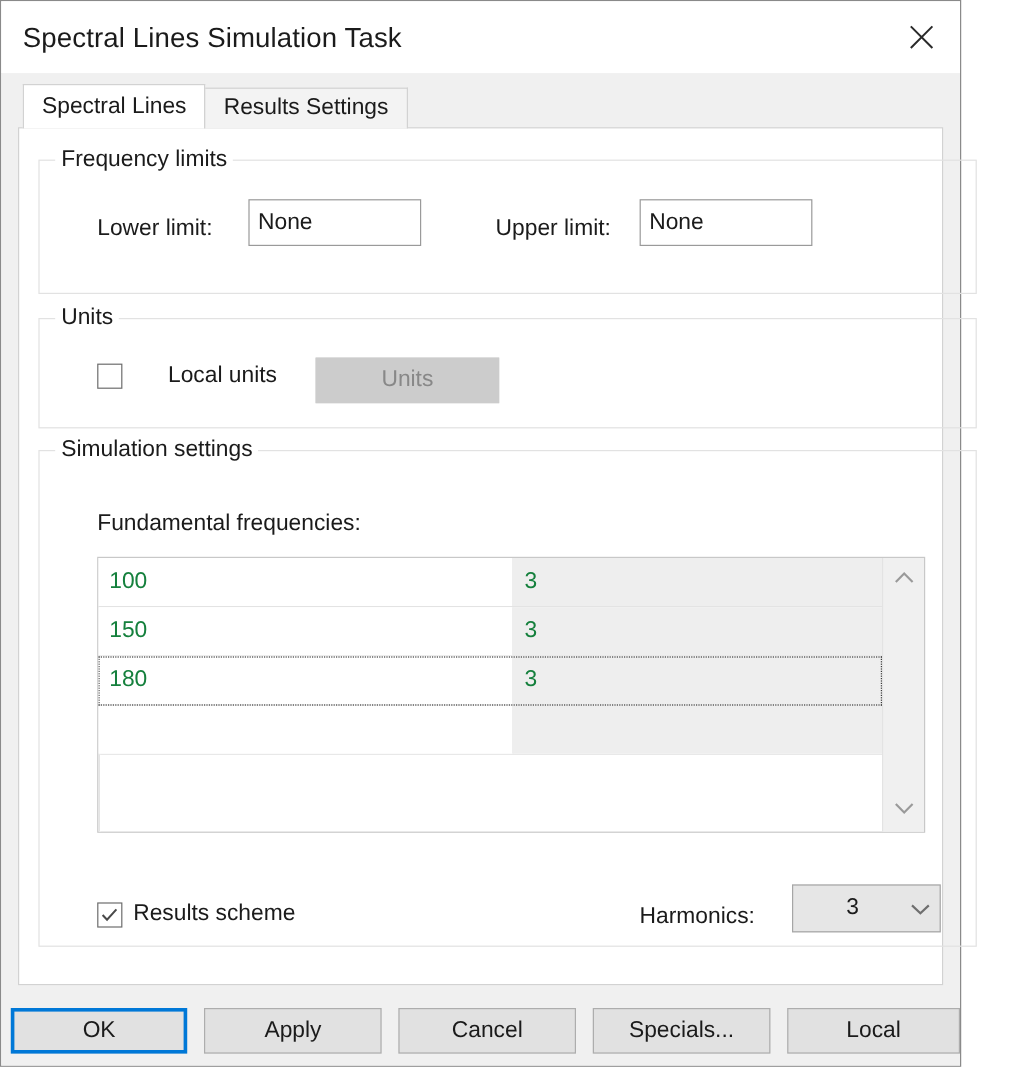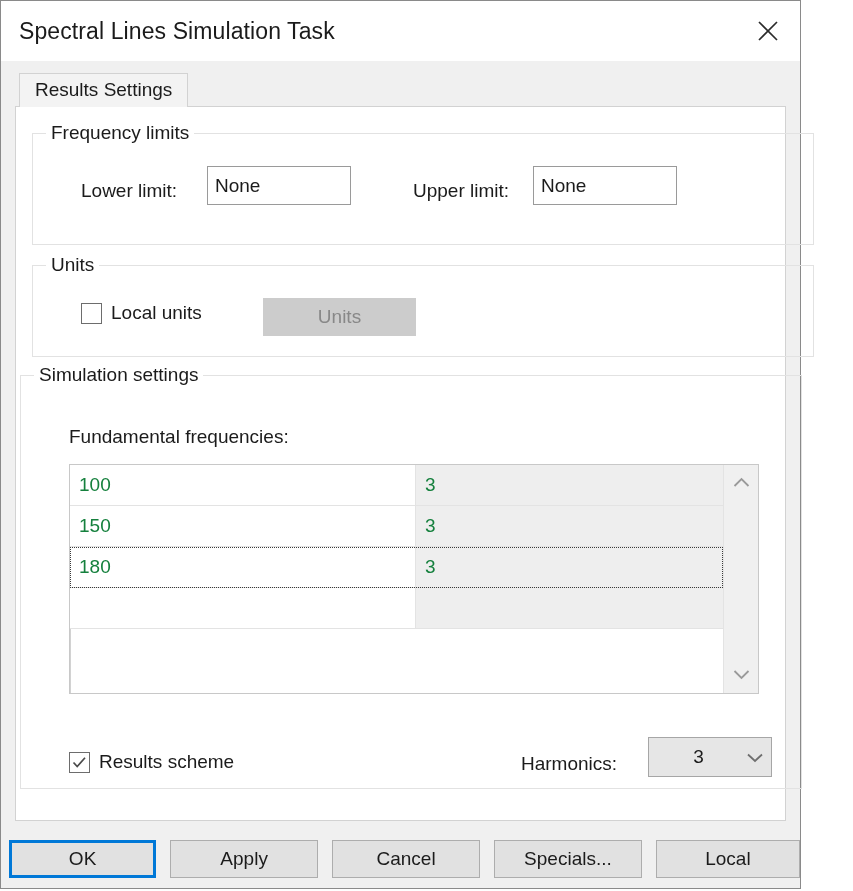--- a/index.html
+++ b/index.html
@@ -370,6 +370,9 @@
   <div class="body-area">
 
     <div class="tabstrip">
+      <div class="tab active">
+        <span>Spectral Lines</span>
+      </div>
       <div class="tab">
         <span>Results Settings</span>
       </div>

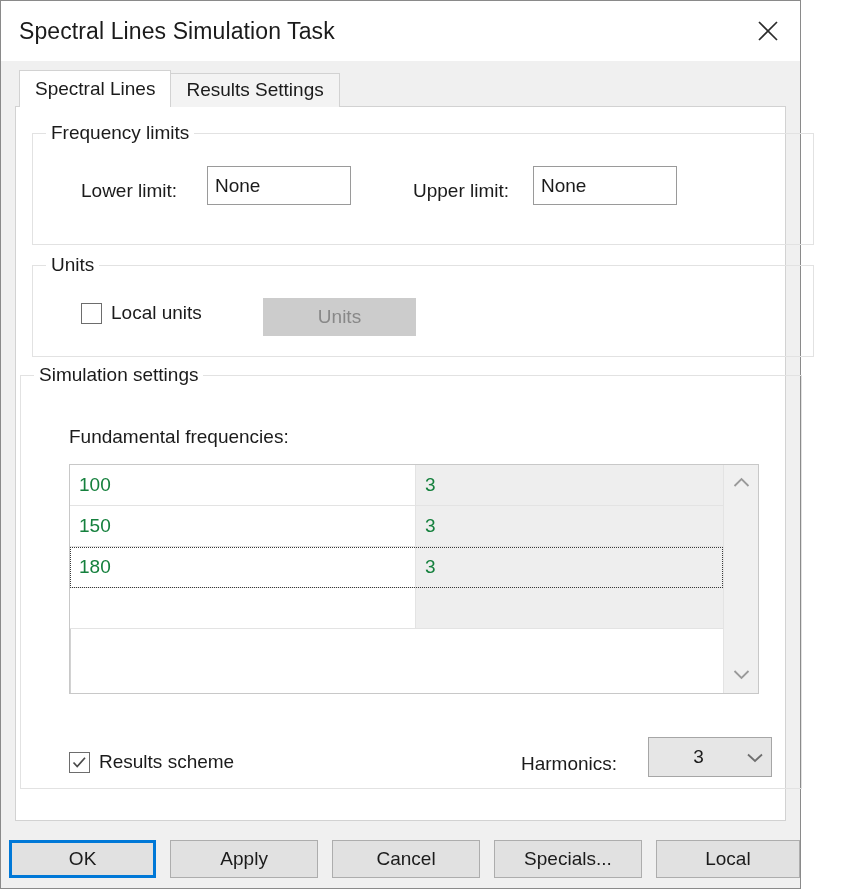--- a/index.html
+++ b/index.html
@@ -176,7 +176,7 @@
     white-space: nowrap;
   }
 
-  #localunits-row { left: 48px; top: 36px; }
+  #localunits-row { left: 48px; top: 36px; gap: 29px; }
   #diamond-row    { left: 48px; top: 375px; }
 
   

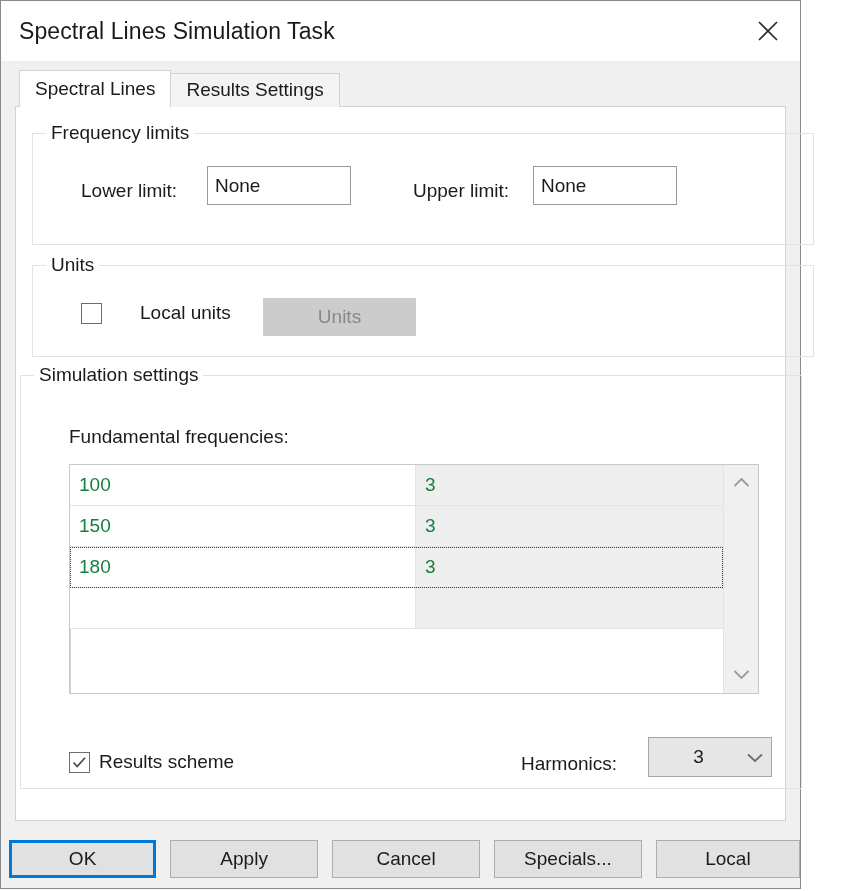--- a/index.html
+++ b/index.html
@@ -124,7 +124,7 @@
 
   #grp-freq   { left: 16px;  top: 26px;  width: 782px; height: 112px; }
   #grp-units  { left: 16px;  top: 158px; width: 782px; height: 92px;  }
-  #grp-sim    { left: 4px;  top: 268px; width: 782px; height: 414px; }
+  #grp-sim    { left: 16px;  top: 268px; width: 782px; height: 414px; }
 
   
   .lbl {

